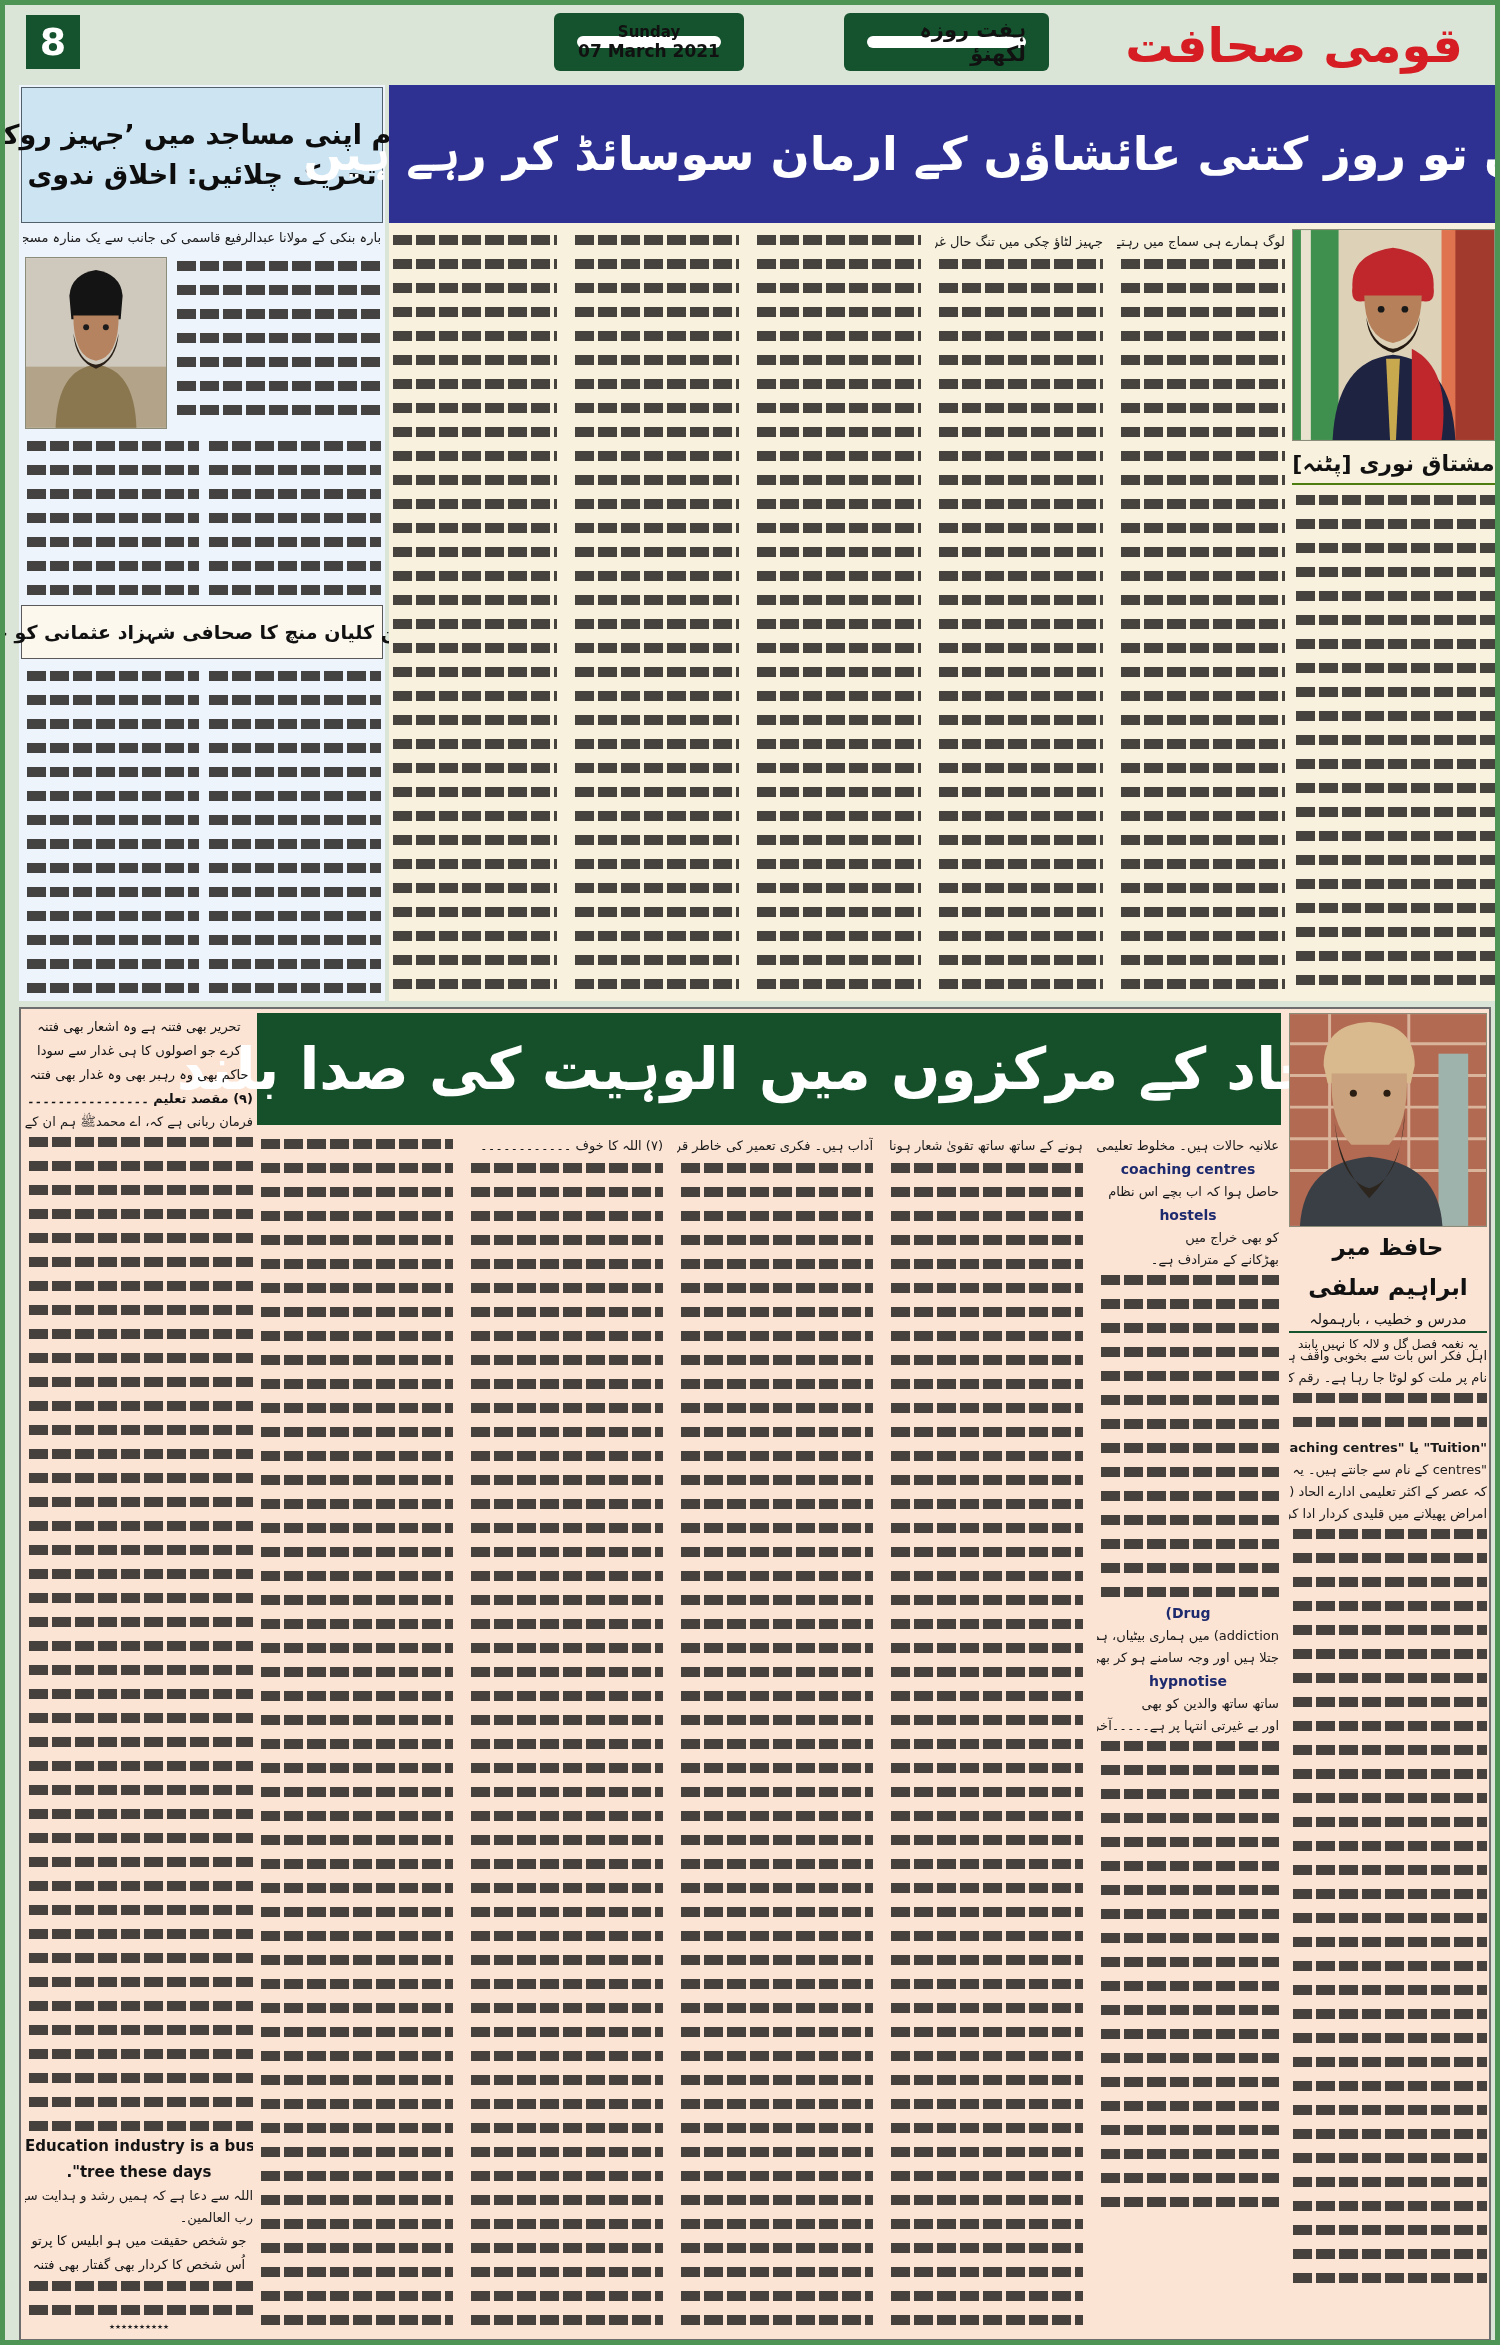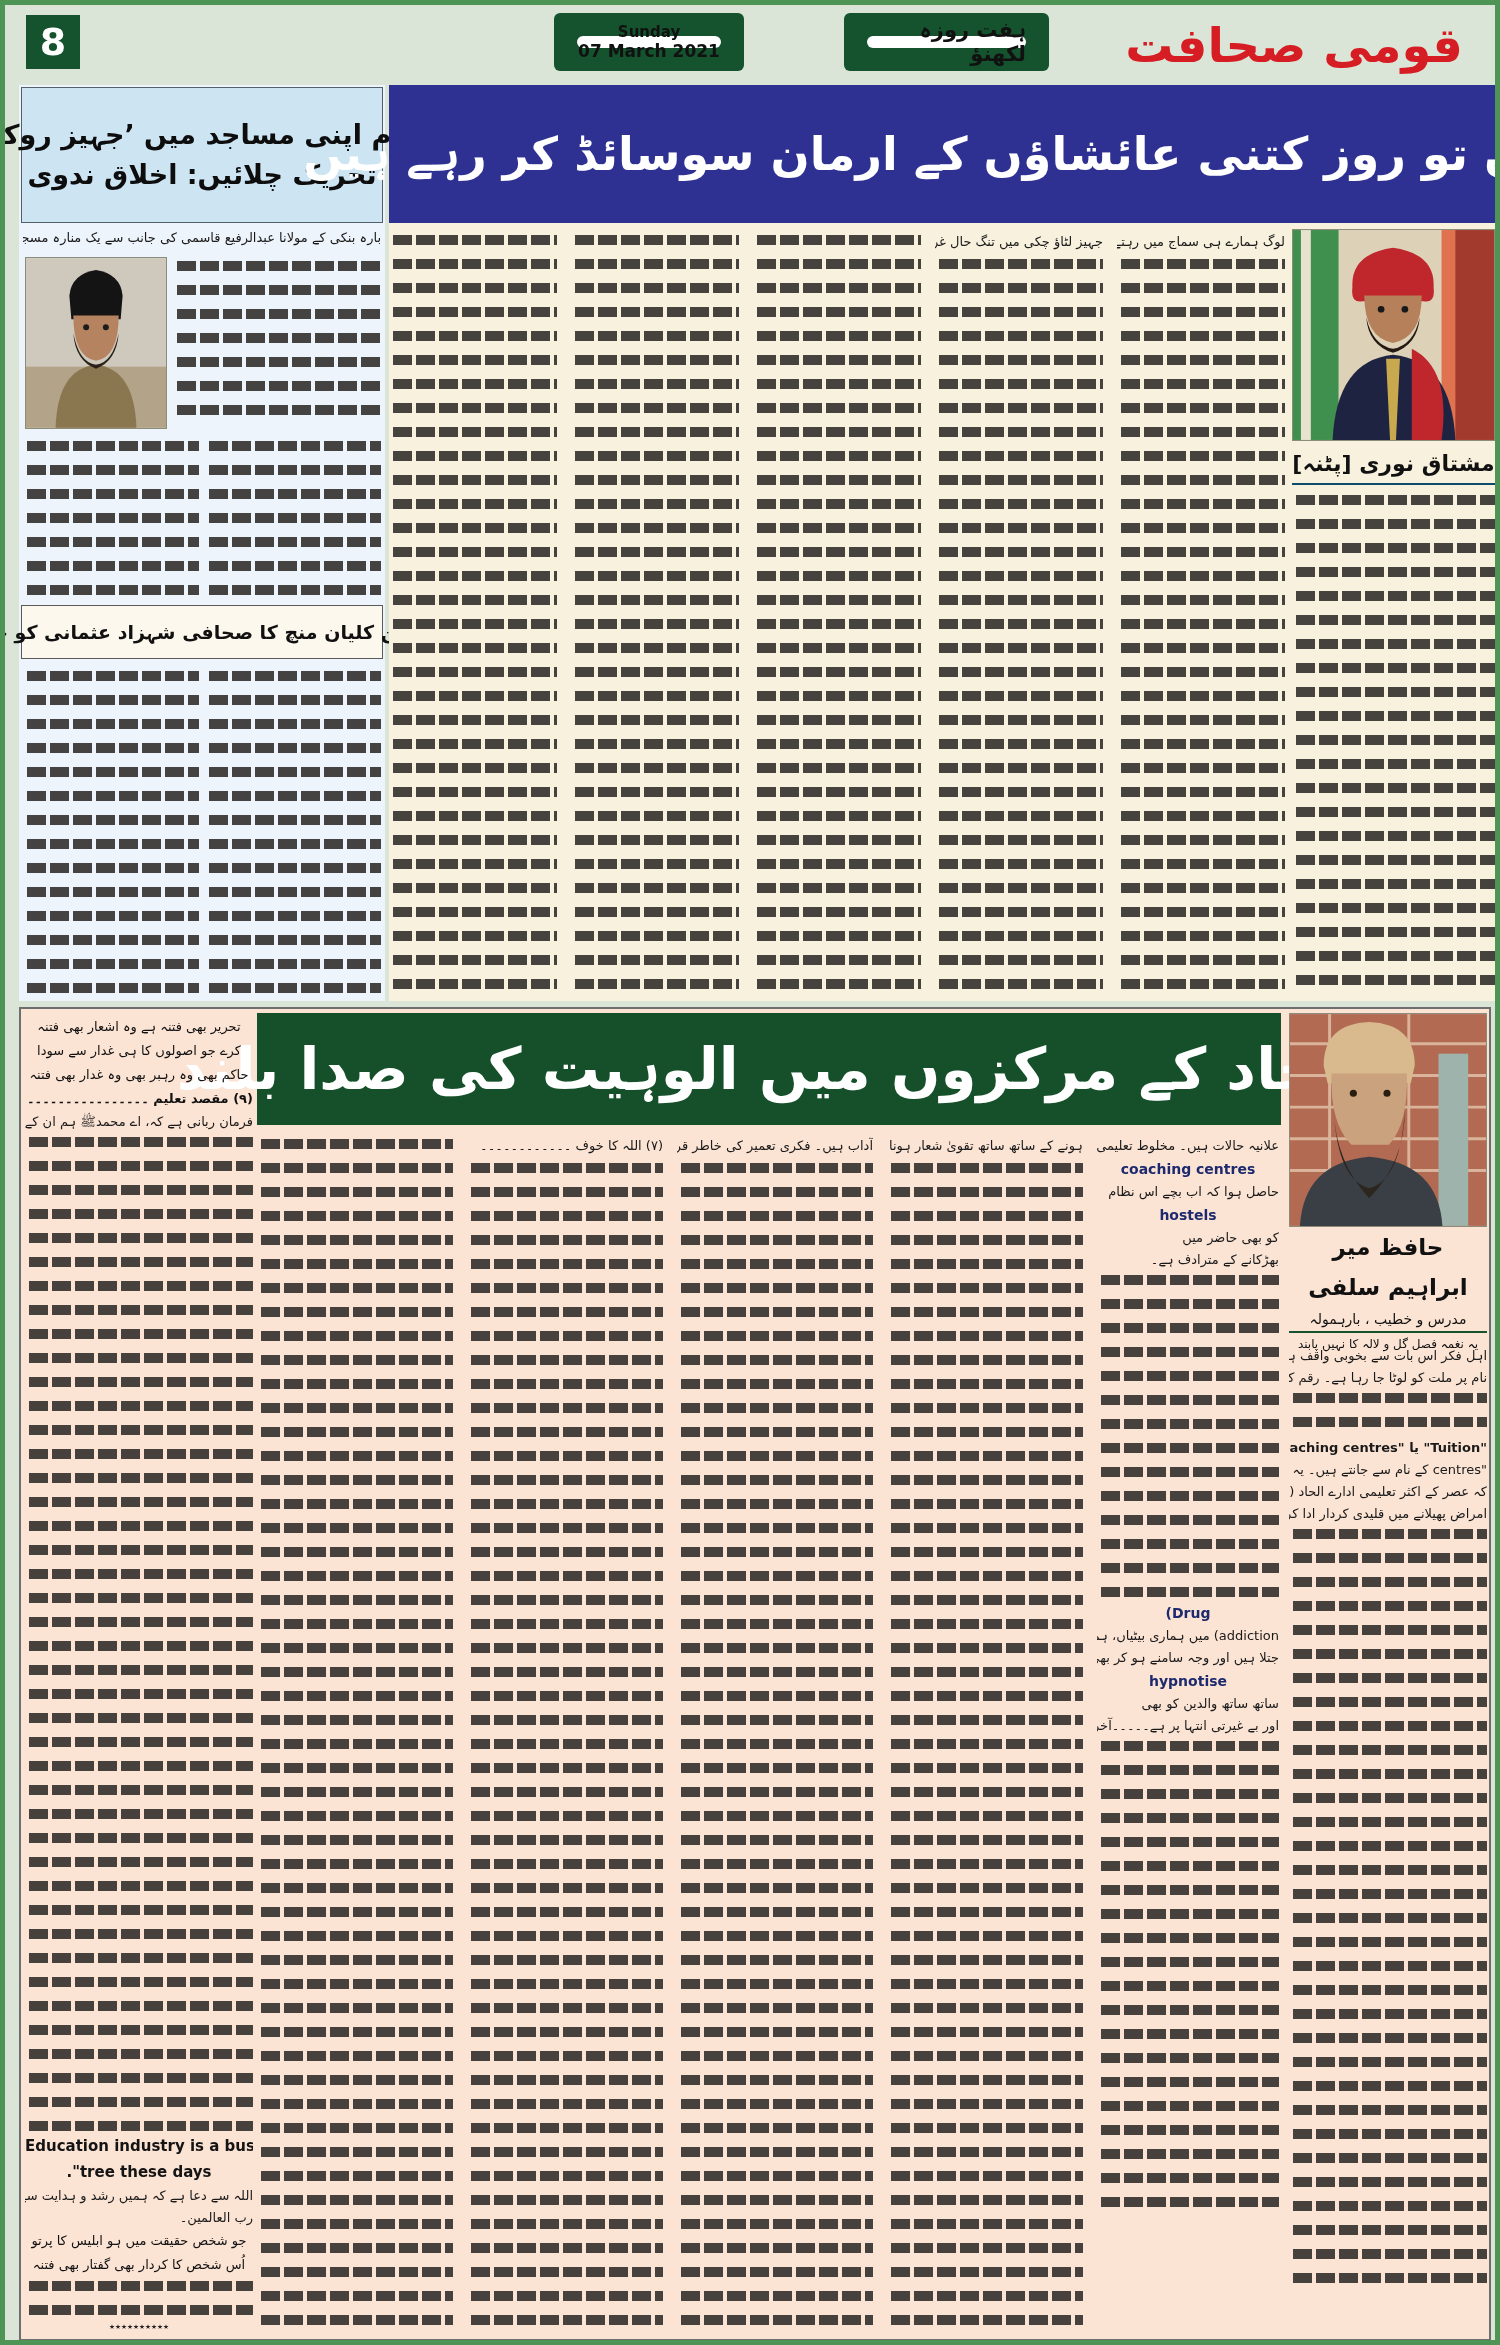--- a/index.html
+++ b/index.html
@@ -60,7 +60,7 @@
                  display:flex; align-items:center; justify-content:center; }
   .banner-blue div { color:#fff; direction:rtl; font-size:46px; font-weight:bold; white-space:nowrap; }
   .photo-frame { border:1px solid #8c8c7a; background:#ddd; }
-  .capM { position:absolute; left:903px; top:358px; width:203px; height:42px; border-bottom:2px solid #0c4a6e;
+  .capM { position:absolute; left:903px; top:358px; width:203px; height:42px; border-bottom:2px solid #4d7c0f;
           display:flex; align-items:center; justify-content:center; background:#f7f1dd;}
   .capM div { direction:rtl; font-size:22px; font-weight:bold; color:#111; }
 

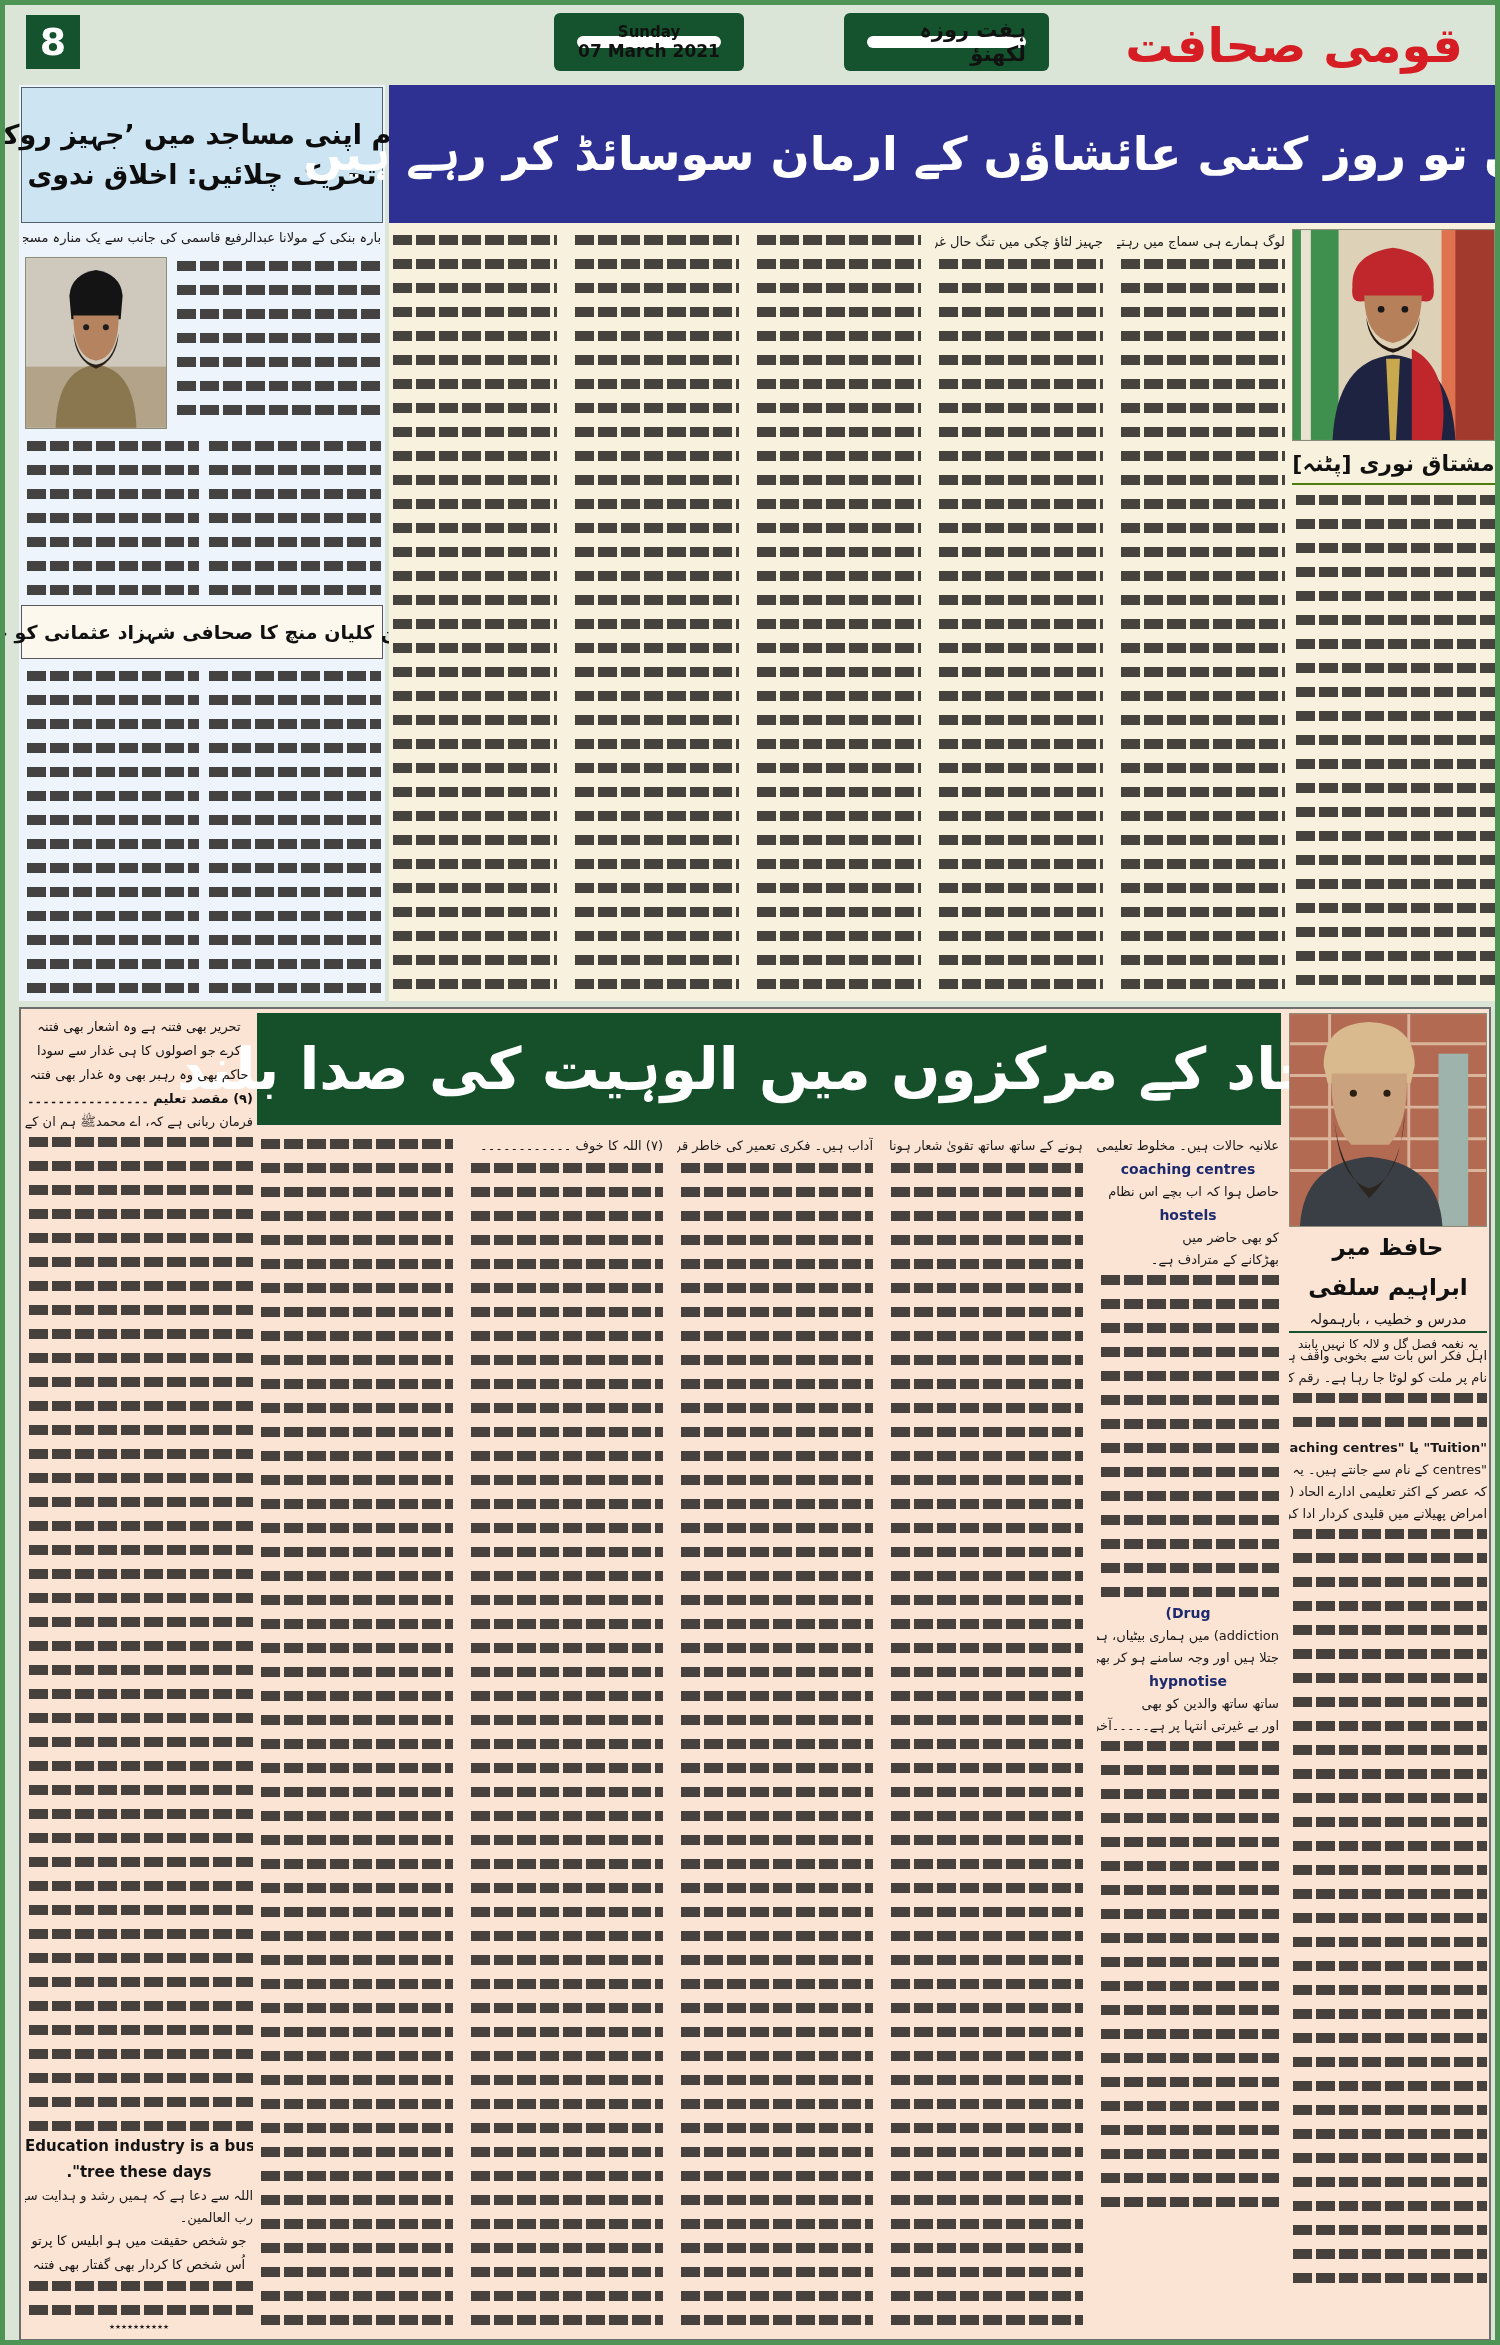--- a/index.html
+++ b/index.html
@@ -232,7 +232,7 @@
       <div class="enline">coaching centres</div>
       <div class="uline">حاصل ہوا کہ اب بچے اس نظام</div>
       <div class="enline">hostels</div>
-      <div class="uline">کو بھی حاضر میں</div>
+      <div class="uline">کو بھی خراج میں</div>
       <div class="uline">بھڑکانے کے مترادف ہے۔</div>
       <div class="greek gp" style="width:182px;height:330px;"></div>
       <div class="enline">(Drug</div>

